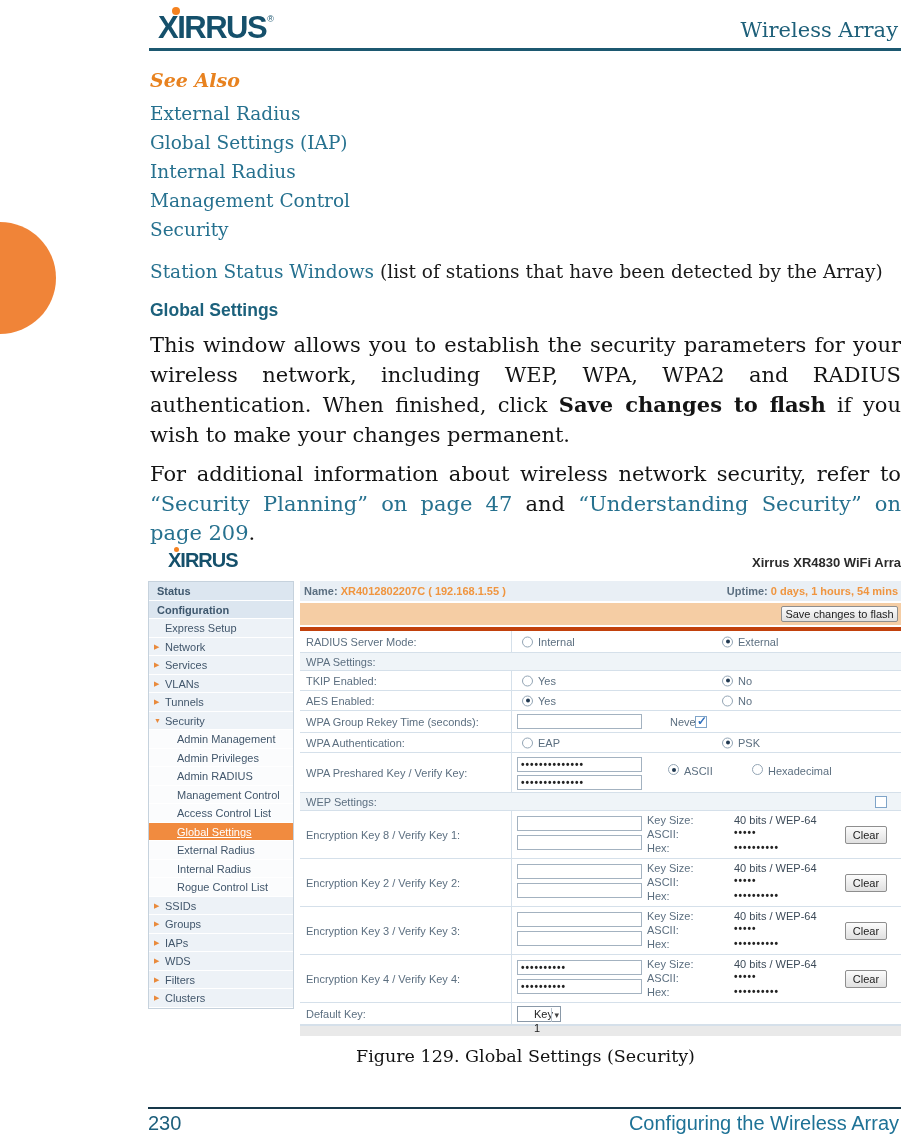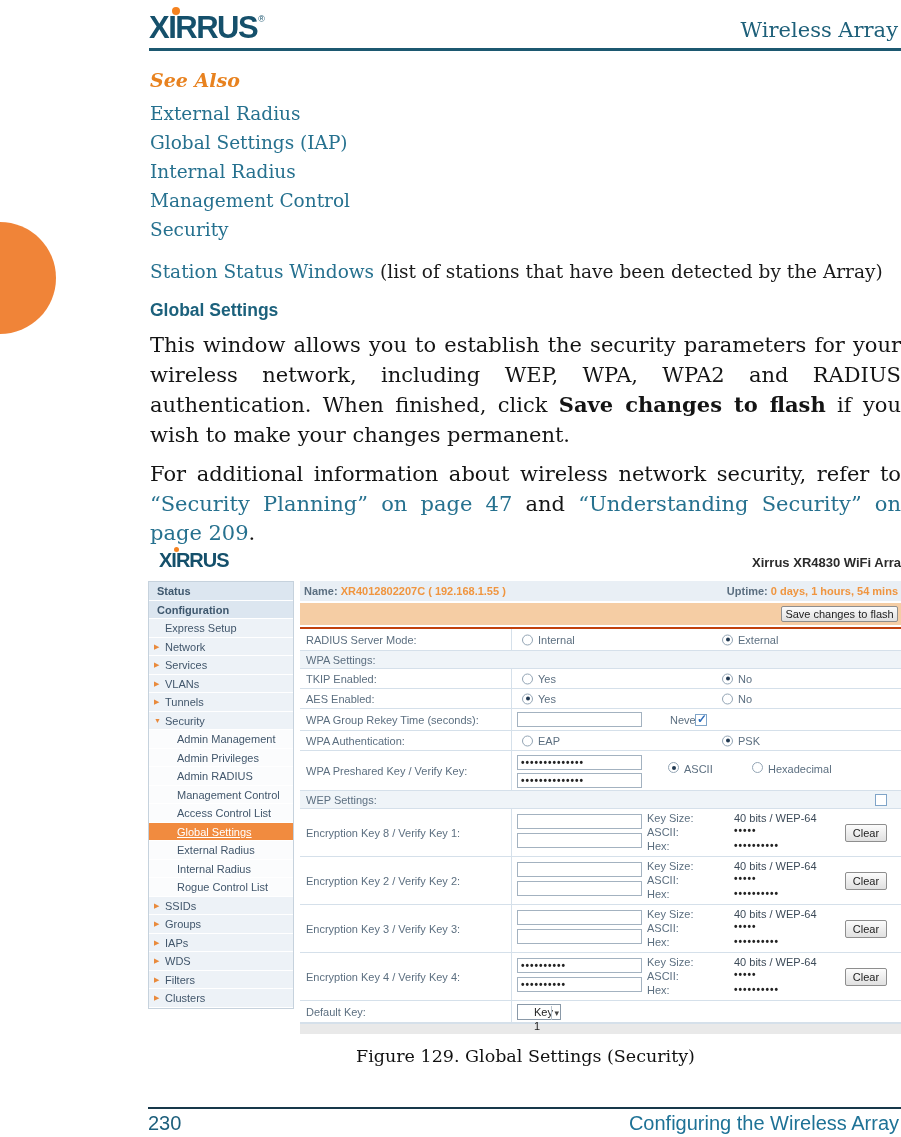--- a/index.html
+++ b/index.html
@@ -13,7 +13,7 @@
   
   .logo-doc { position:absolute; left:149px; top:10px; width:120px; height:40px; }
   .logo-text { font-family:"Liberation Sans", sans-serif; font-weight:bold; font-size:31px;
-               letter-spacing:-1.5px; color:#15506B; }
+               letter-spacing:-1.5px; color:#15506B;margin-left:9px; }
   .logo-dot { position:absolute; left:23px; top:-3px; width:8px; height:8px; border-radius:50%;
               background:#F5821F; }
   .logo-reg { position:absolute; top:4px; margin-left:1px; font-family:"Liberation Sans",sans-serif;

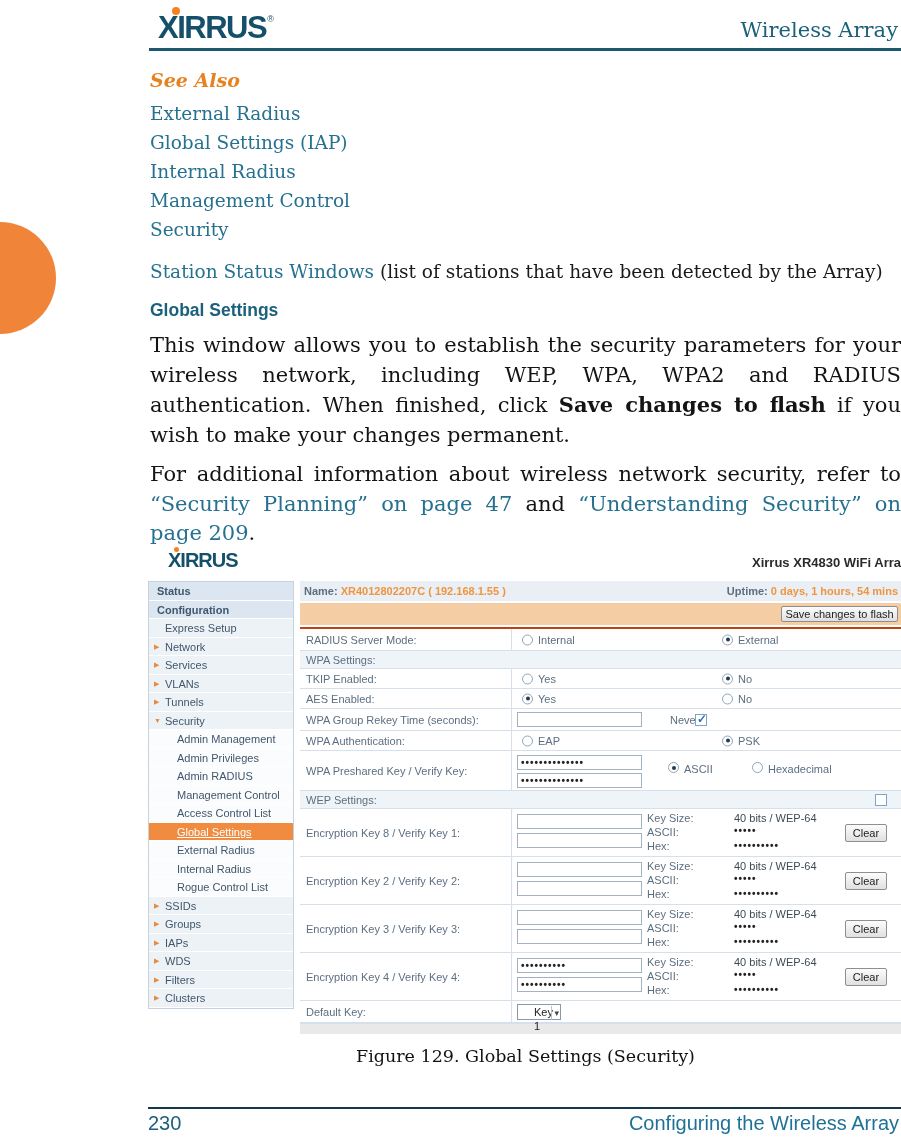--- a/index.html
+++ b/index.html
@@ -81,7 +81,7 @@
   .save-btn { position:absolute; right:3px; top:3px; width:117px; height:16px; }
 
   
-  .form { position:absolute; left:152px; right:0; top:82px; border-top:2px solid #c2410c;text-decoration:underline; }
+  .form { position:absolute; left:152px; right:0; top:82px; border-top:4px solid #c2410c;text-decoration:underline; }
   .frow { position:relative; border-bottom:1px solid #D5E0EA; background:#fff; }
   .vline { position:absolute; left:211px; top:0; bottom:0; border-left:1px solid #D5E0EA; }
   .flabel { position:absolute; left:6px; top:50%; transform:translateY(-50%); color:#5C6F80;

